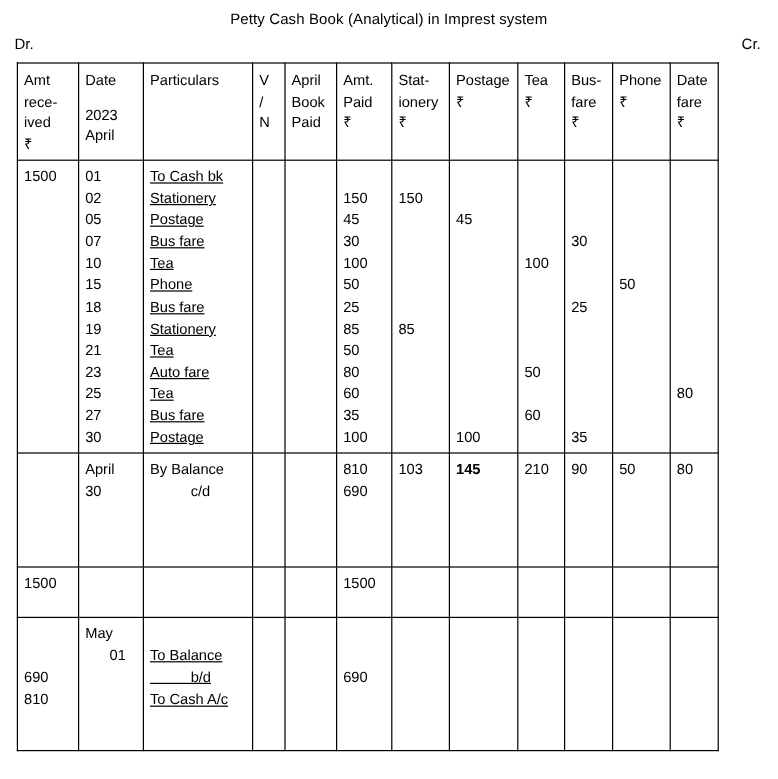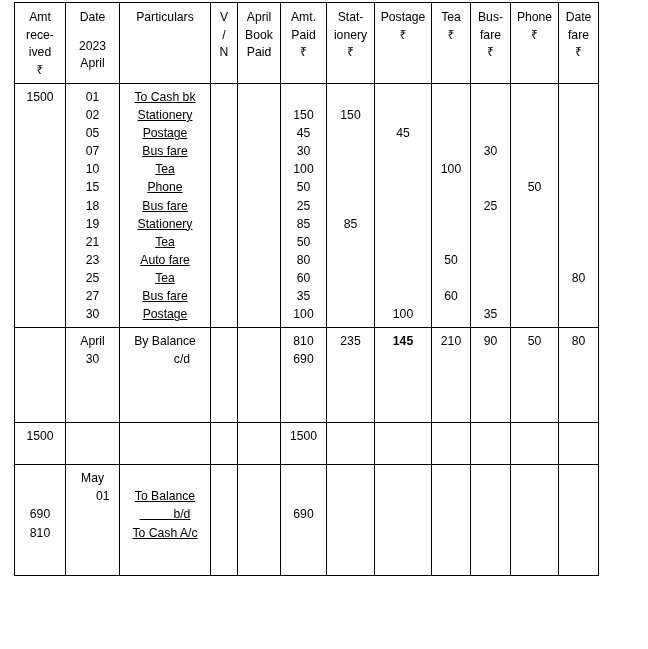--- a/index.html
+++ b/index.html
@@ -95,6 +95,7 @@
 
 <div class="page">
 
+  <div class="title">Petty Cash Book (Analytical) in Imprest system</div>
 
 
   <table class="pcb">

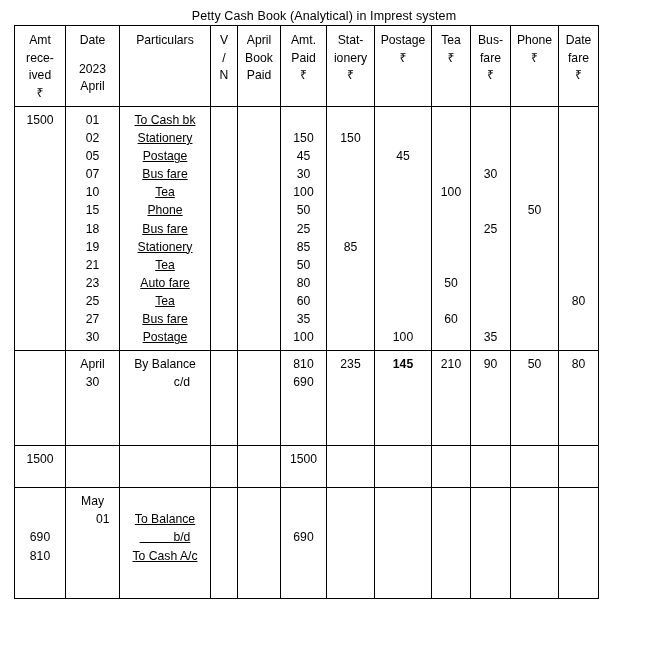--- a/index.html
+++ b/index.html
@@ -97,6 +97,10 @@
 
   <div class="title">Petty Cash Book (Analytical) in Imprest system</div>
 
+  <div class="drcr">
+    <div class="dr">Dr.</div>
+    <div class="cr">Cr.</div>
+  </div>
 
   <table class="pcb">
     <colgroup>

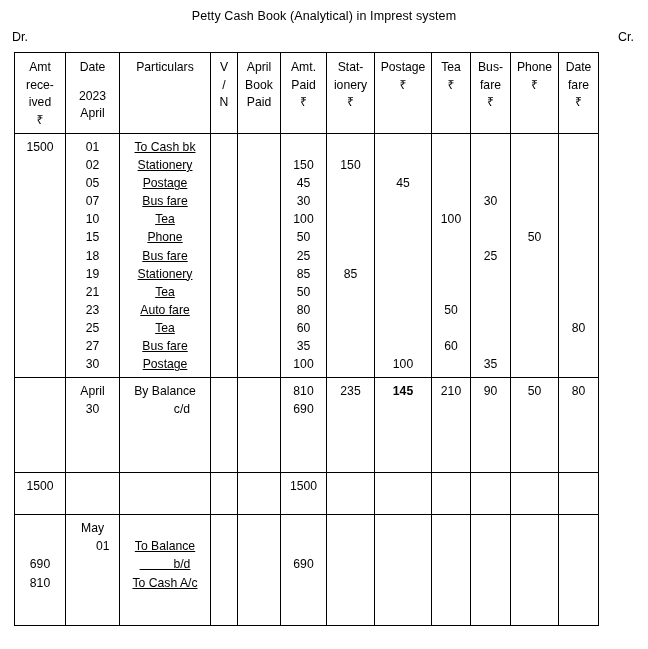--- a/index.html
+++ b/index.html
@@ -57,7 +57,6 @@
     vertical-align: top;
     padding: 0;
     font-weight: normal;
-    text-align: center;
   }
   .hdr {
     height: 74px;

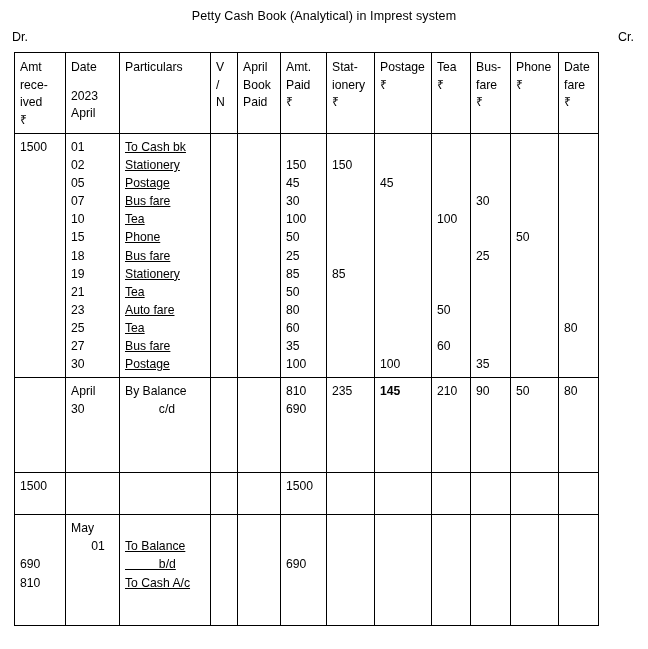--- a/index.html
+++ b/index.html
@@ -297,7 +297,7 @@
         <td class="cell lines" style="white-space: pre;"></td>
         <td class="cell lines num" style="white-space: pre;">810
 690</td>
-        <td class="cell lines num" style="white-space: pre;">235</td>
+        <td class="cell lines num" style="white-space: pre;">103</td>
         <td class="cell lines num indent-1" style="white-space: pre; font-weight: bold;">145</td>
         <td class="cell lines num" style="white-space: pre;">210</td>
         <td class="cell lines num indent-1" style="white-space: pre;">90</td>

